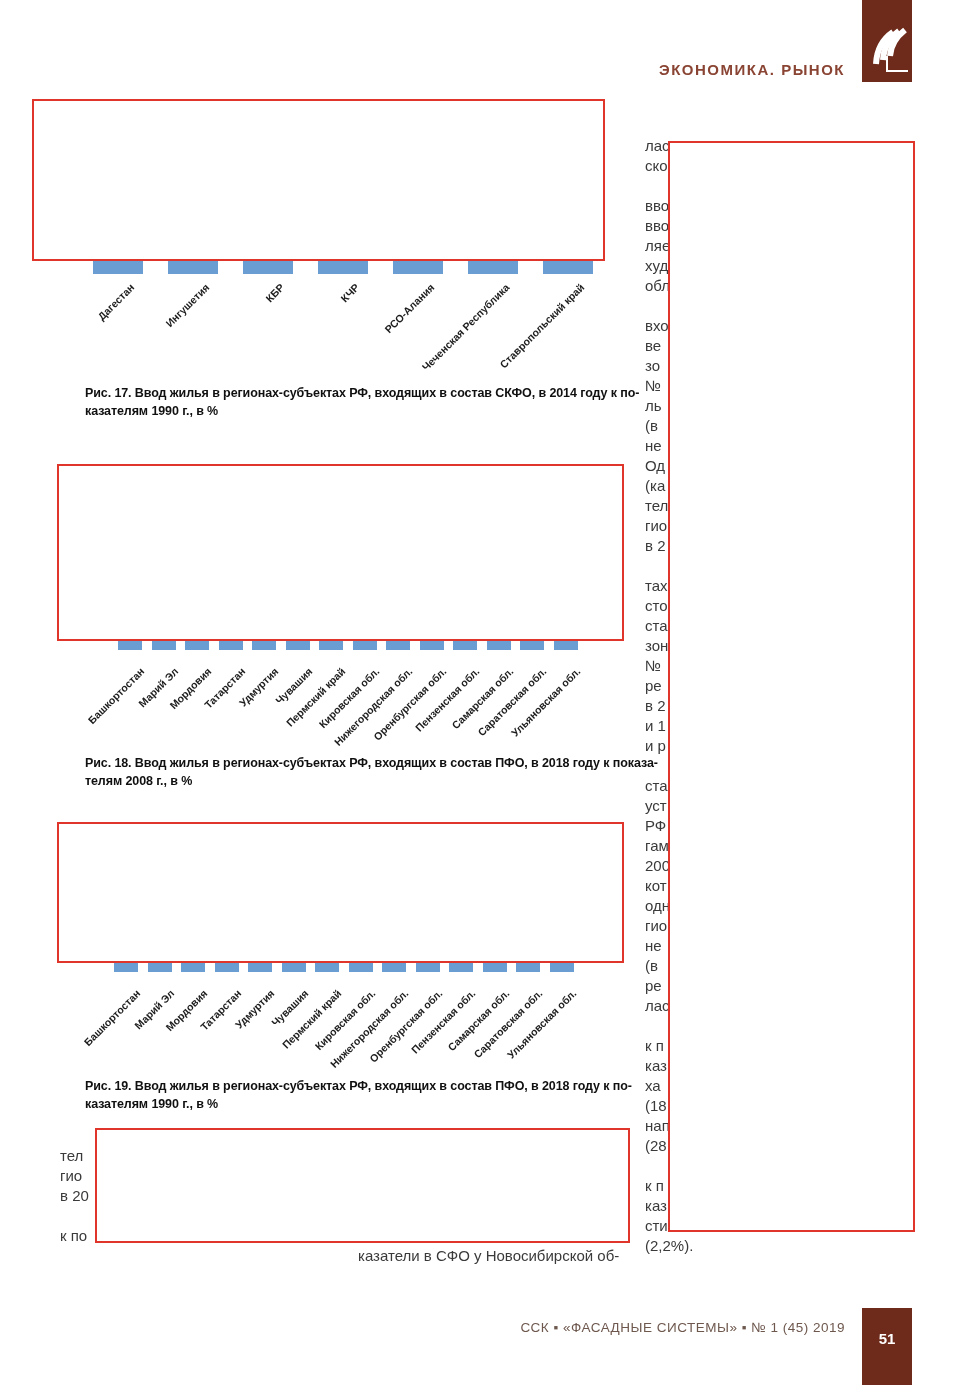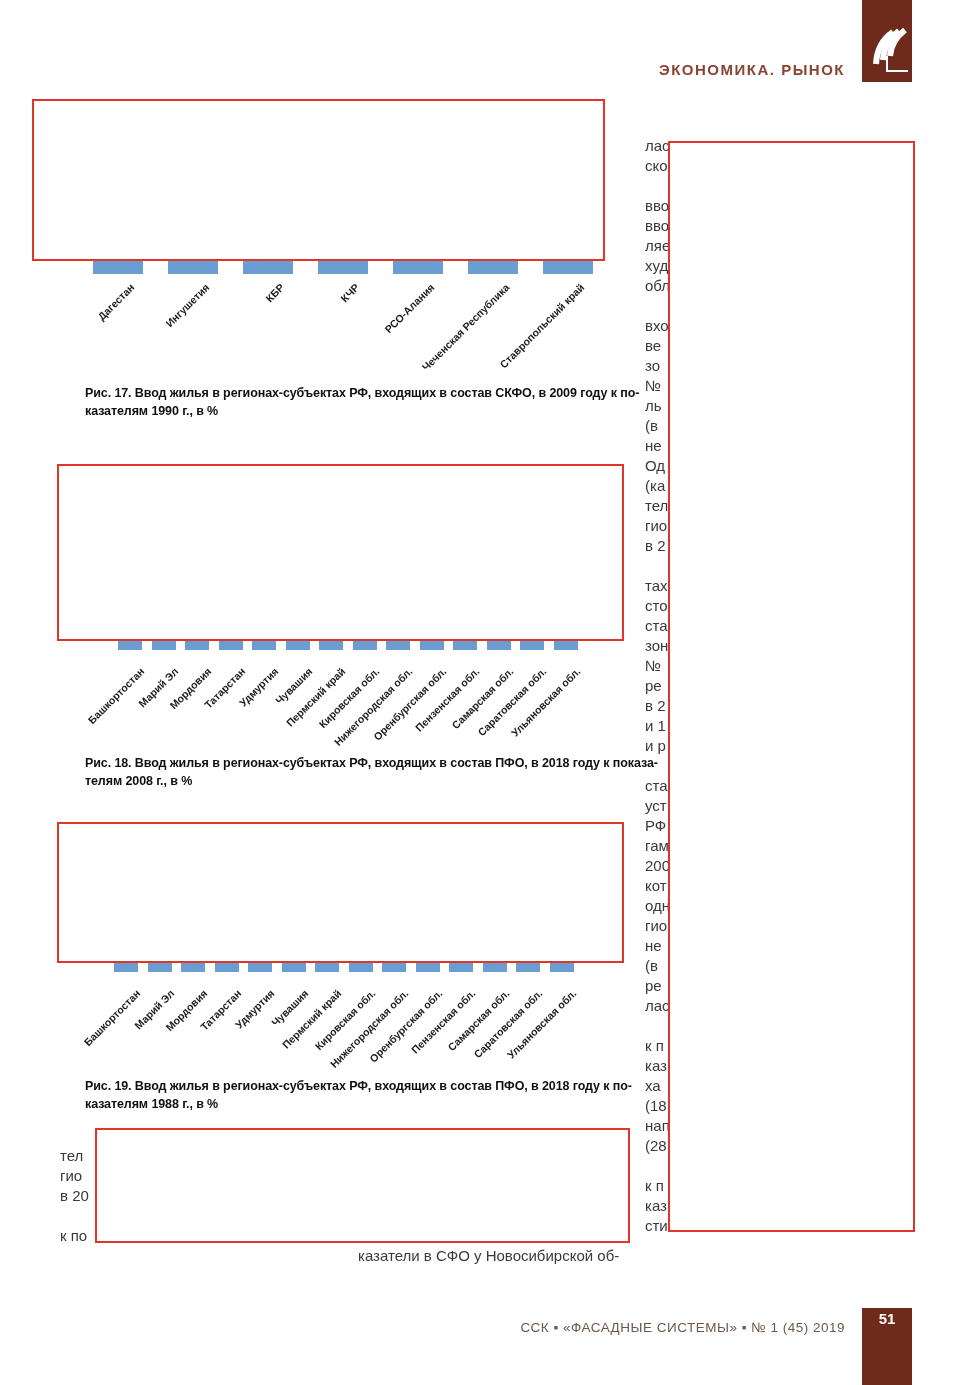--- a/index.html
+++ b/index.html
@@ -84,7 +84,7 @@
       <div class="bar" style="left: 543px; top: 260px; width: 50px; height: 14px;"></div>
       <div class="xlabel" style="left: 378px; top: 281px; width: 200px;">Ставропольский край</div>
     </div>
-  <div class="fig-caption" style="top:385px;">Рис. 17. Ввод жилья в регионах-субъектах РФ, входящих в состав СКФО, в 2009 году к по-
+  <div class="fig-caption" style="top:385px;">Рис. 17. Ввод жилья в регионах-субъектах РФ, входящих в состав СКФО, в 2014 году к по-
 казателям 1990 г., в %</div>
 
   <div class="redbox" style="left:57px; top:464px; width:567px; height:177px;"></div>

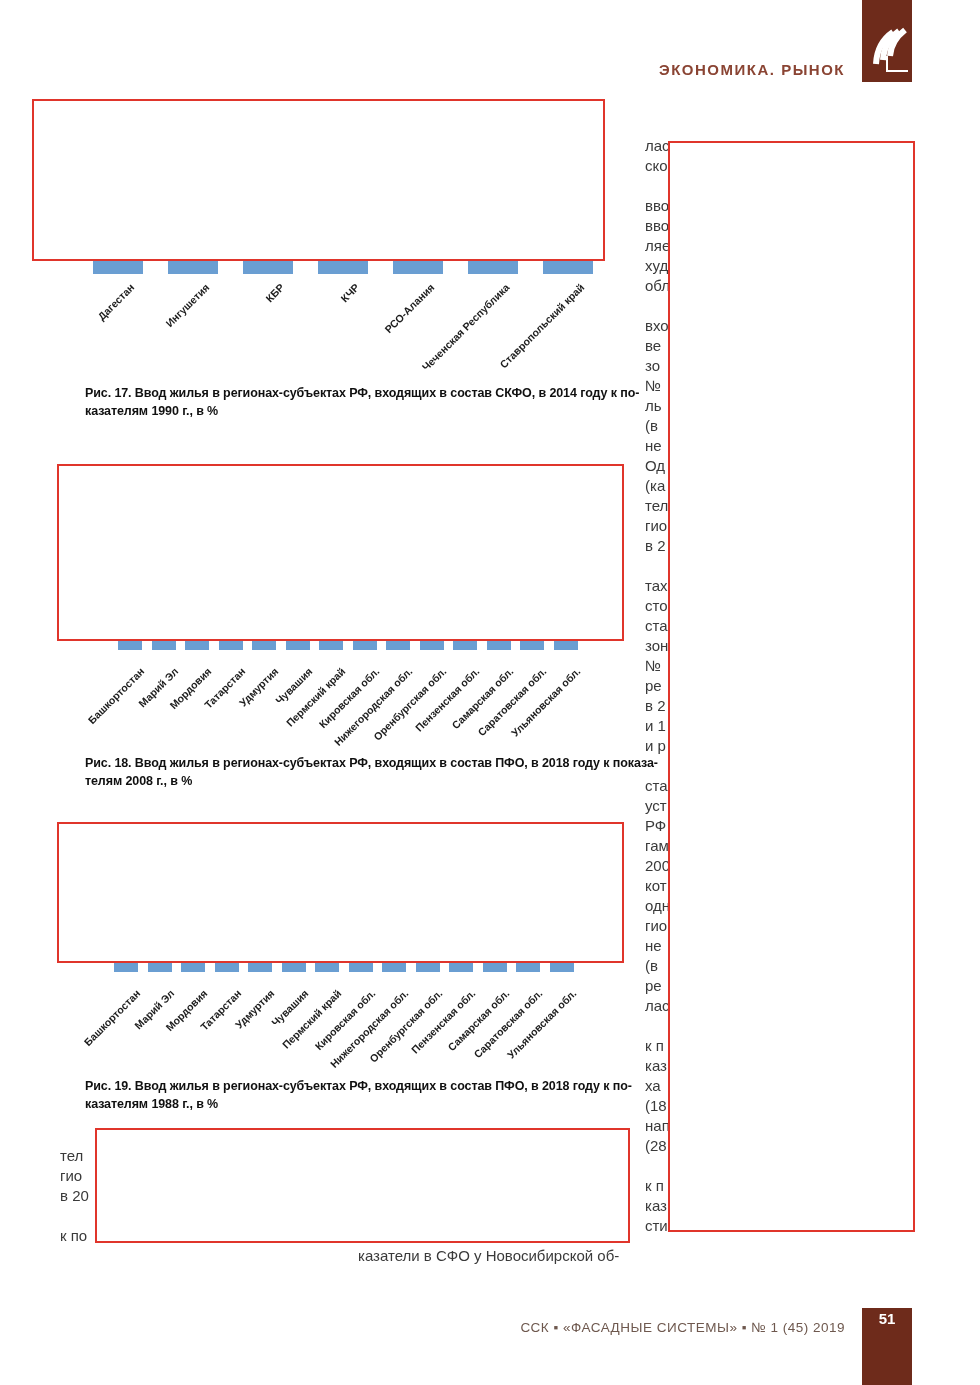--- a/index.html
+++ b/index.html
@@ -153,7 +153,7 @@
       <div class="xlabel" style="left: 369.5px; top: 987px; width: 200px;">Ульяновская обл.</div>
     </div>
   <div class="fig-caption" style="top:1078px;">Рис. 19. Ввод жилья в регионах-субъектах РФ, входящих в состав ПФО, в 2018 году к по-
-казателям 1988 г., в %</div>
+казателям 1990 г., в %</div>
 
   <div class="textcol" id="col-left-a" style="left:60px; top:1146px; width:300px;">
       <div class="bodyline">тел</div>

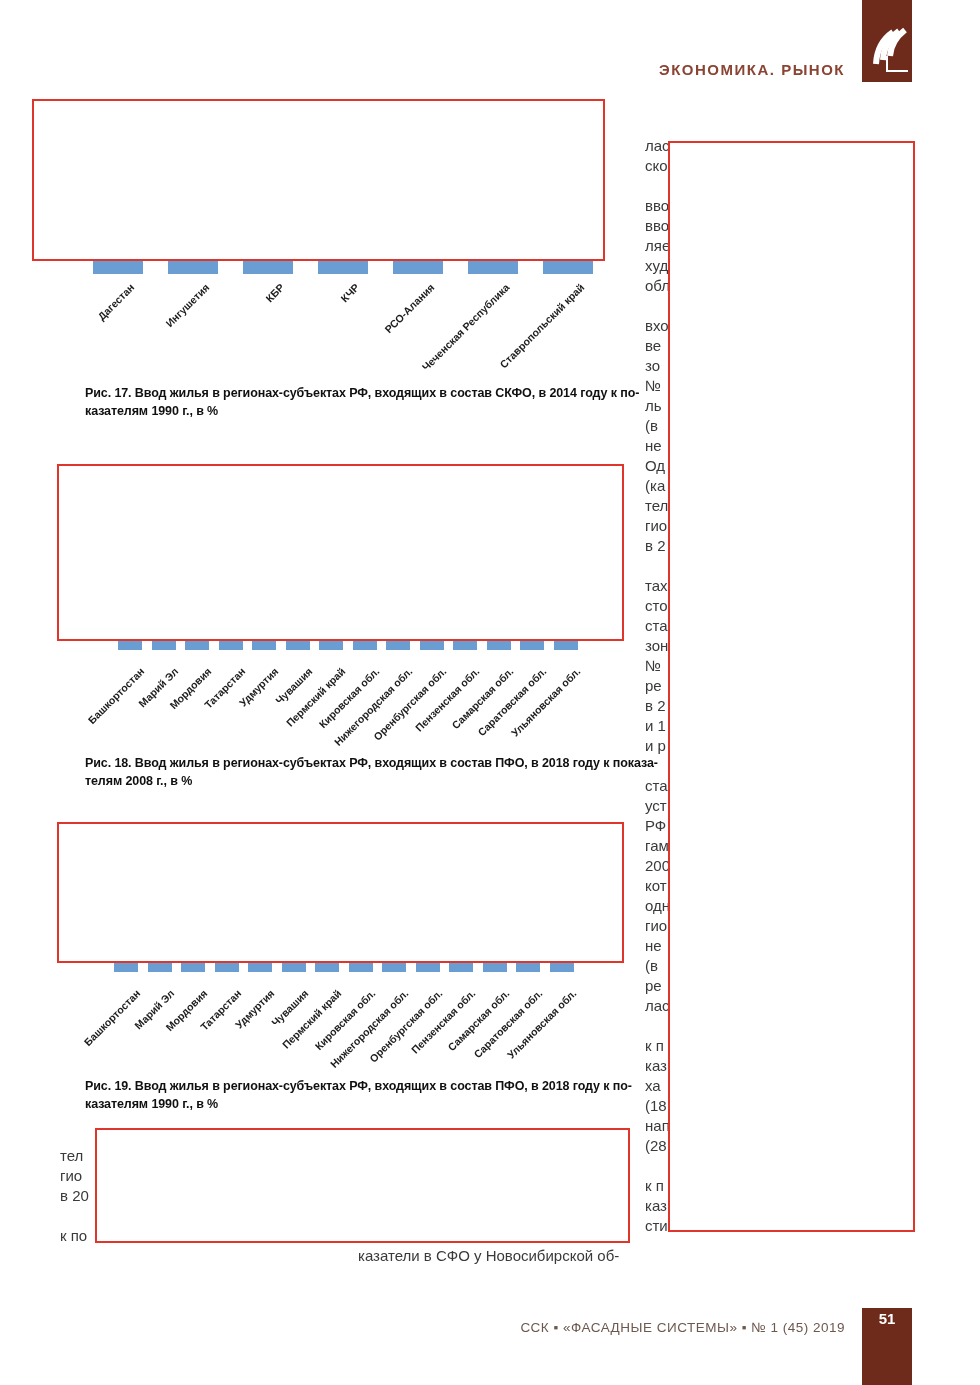--- a/index.html
+++ b/index.html
@@ -226,6 +226,7 @@
       <div class="bodyline">к п</div>
       <div class="bodyline">каз</div>
       <div class="bodyline">сти</div>
+      <div class="bodyline">(2,2%).</div>
     </div>
 
   <div class="redbox" style="left:668px; top:141px; width:247px; height:1091px;"></div>

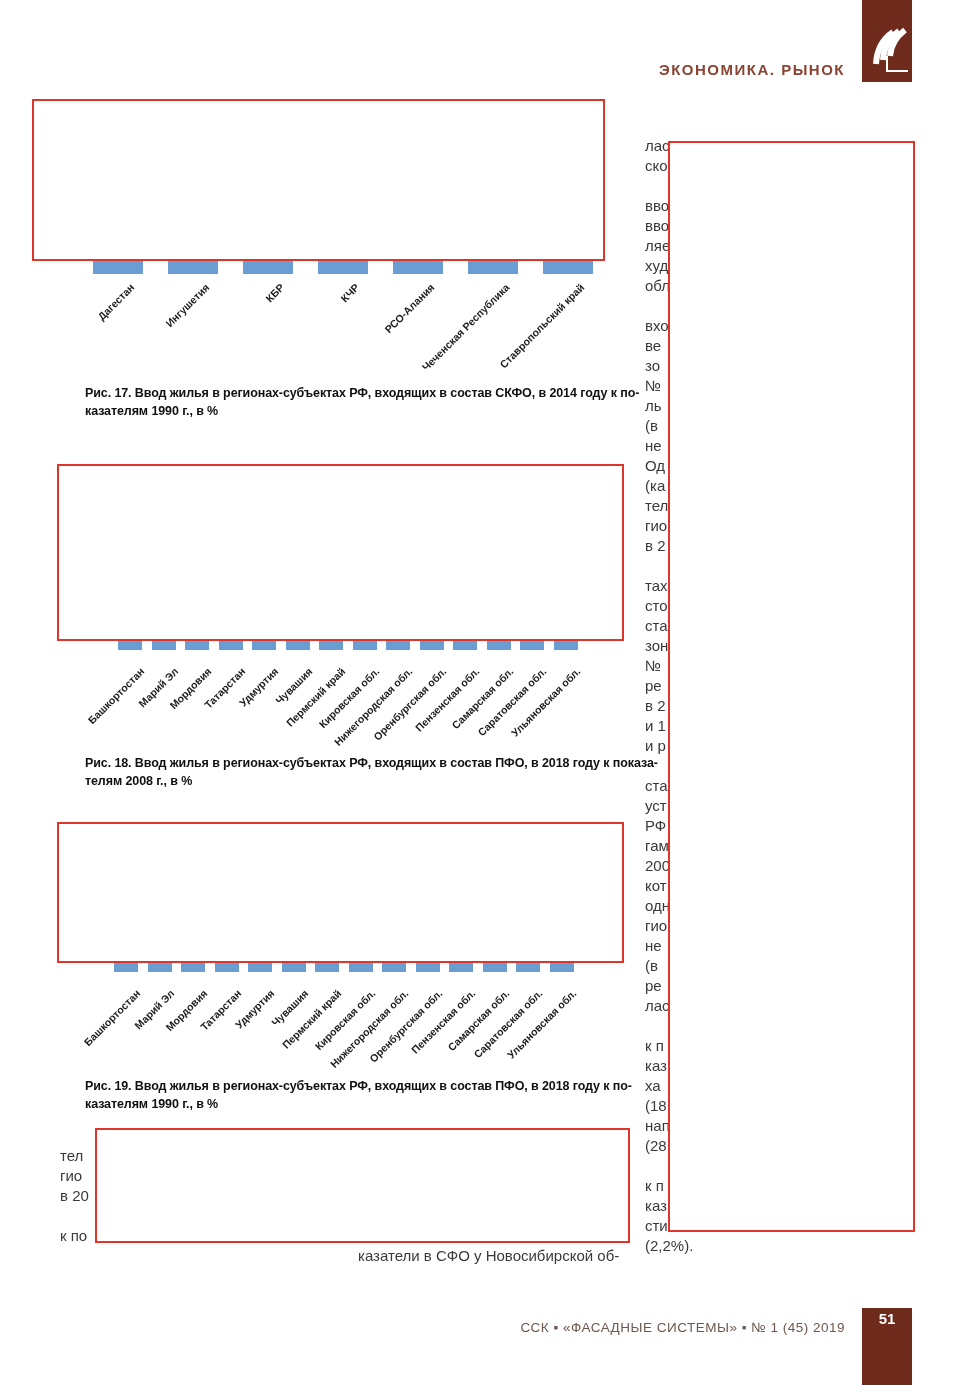--- a/index.html
+++ b/index.html
@@ -44,7 +44,7 @@
   }
   .page-badge {
     position:absolute; left:862px; top:1308px; width:50px; height:77px;
-    background:var(--brown); box-sizing:border-box; padding-top:2px;
+    background:var(--brown); box-sizing:border-box; padding-top:22px;
     text-align:center; font-weight:700; font-size:15px; color:#fff;
     z-index:6;
   }

